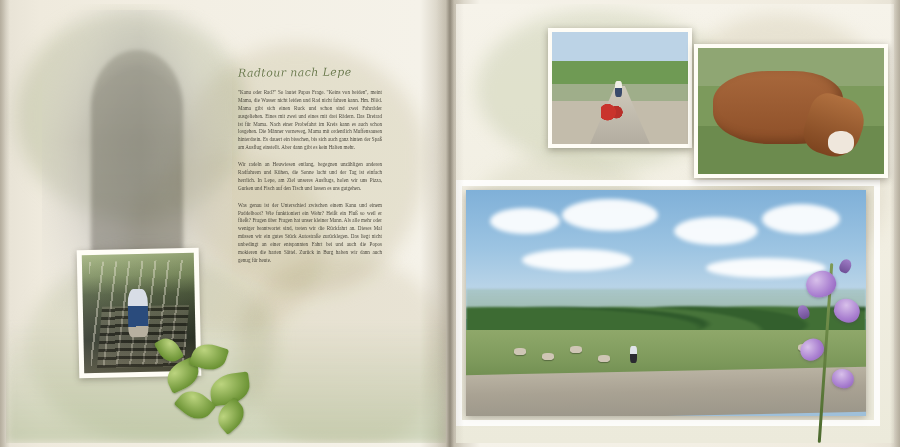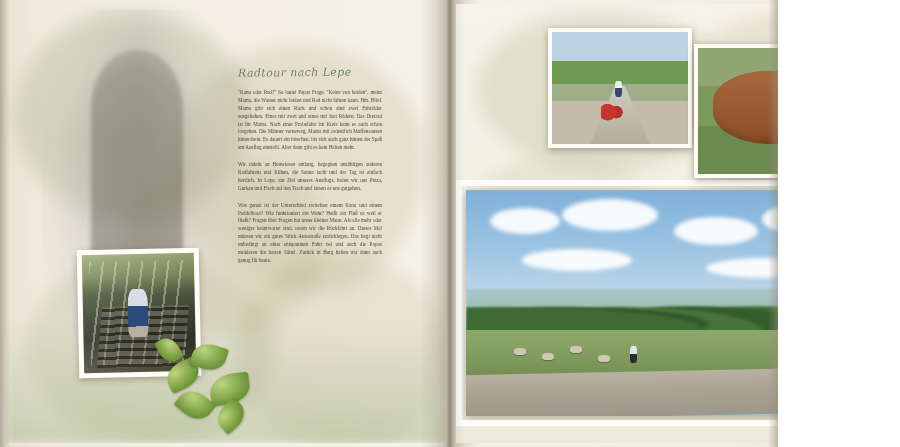--- a/index.html
+++ b/index.html
@@ -9,7 +9,7 @@
   }
   #page {
     position: relative;
-    width: 778px;
+    width: 900px;
     height: 447px;
     overflow: hidden;
     font-family: "Liberation Serif", serif;

